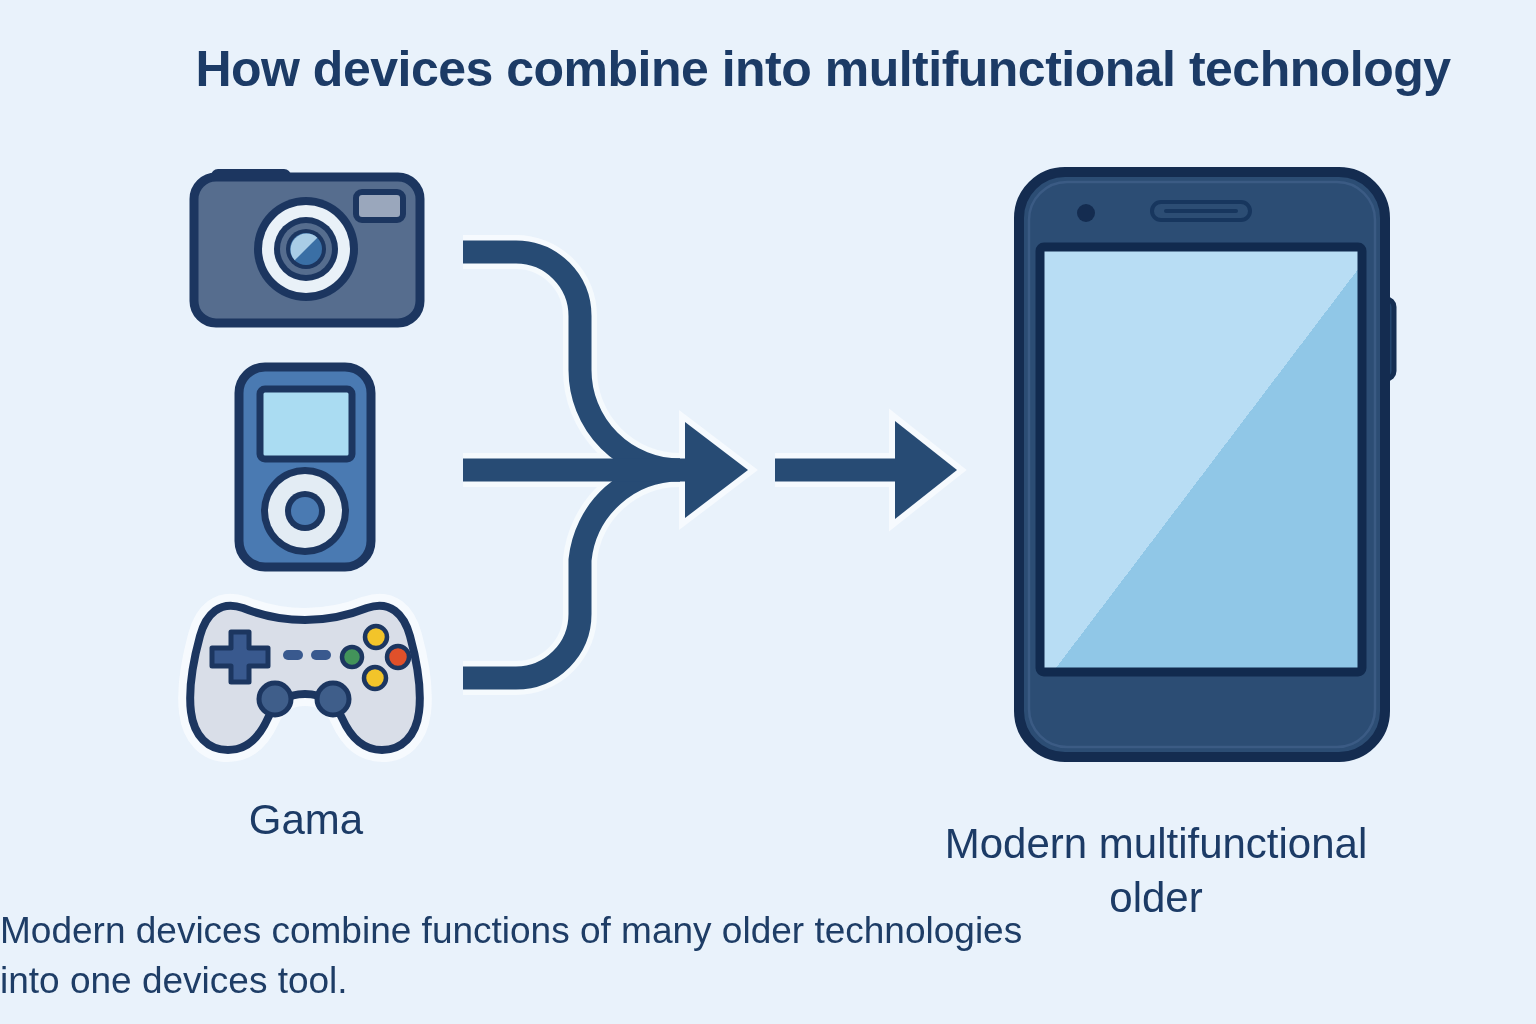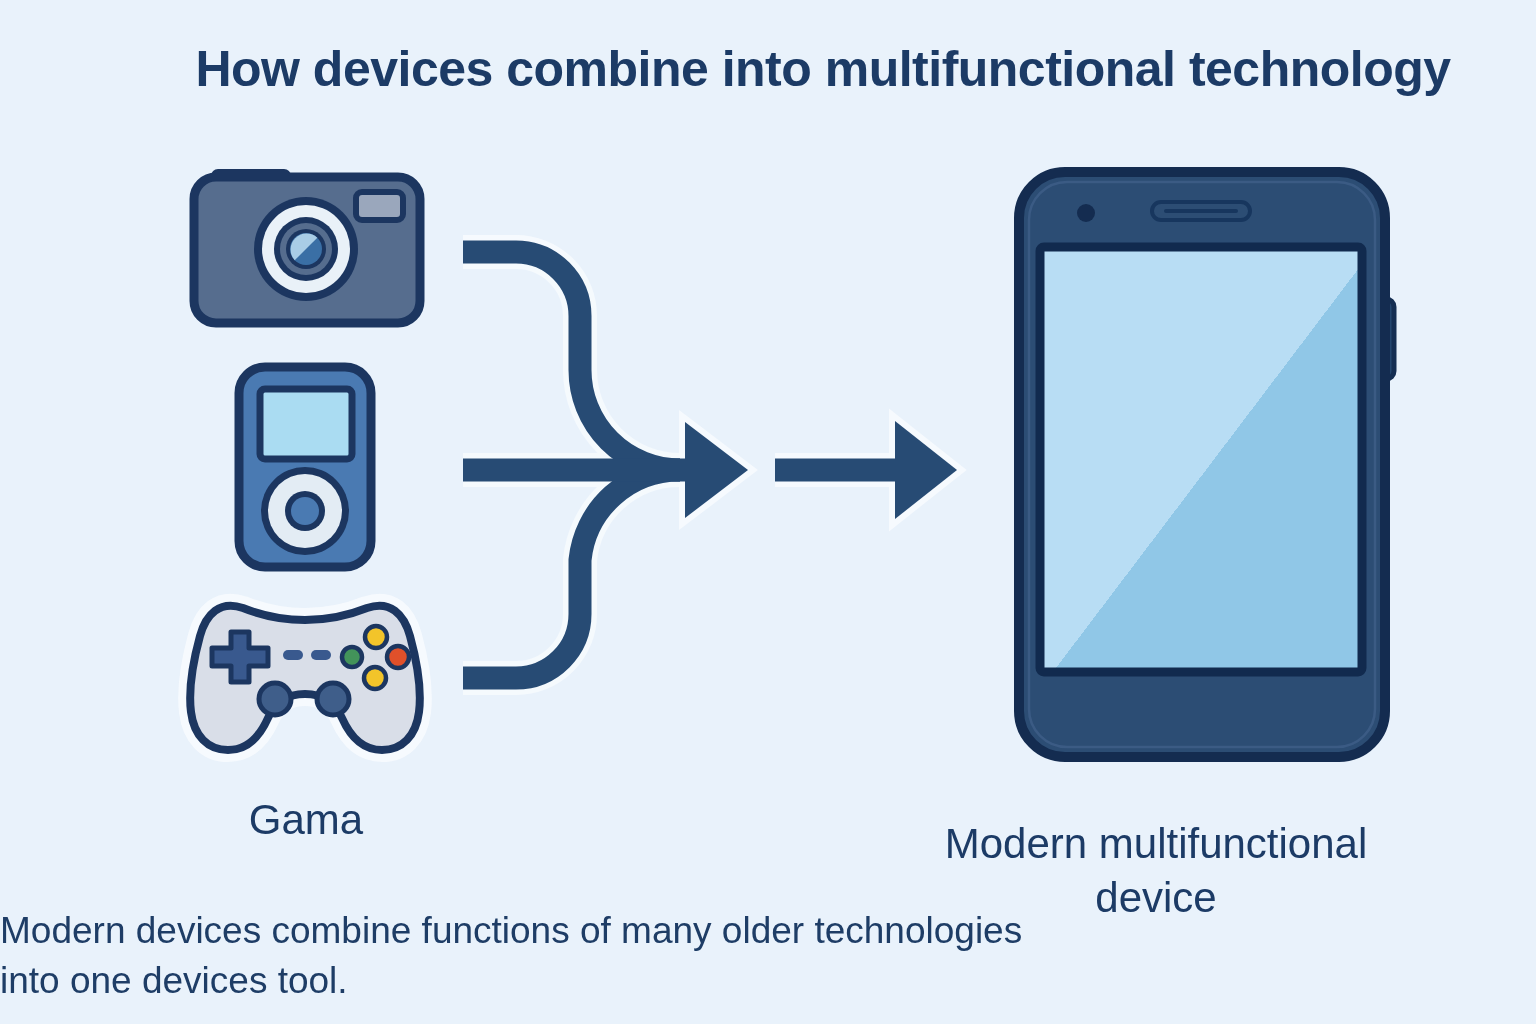--- a/index.html
+++ b/index.html
@@ -166,7 +166,7 @@
 
   <div class="label label-right">
     <div>Modern multifunctional</div>
-    <div>device</div>
+    <div>older</div>
   </div>
 
   <div class="caption">

